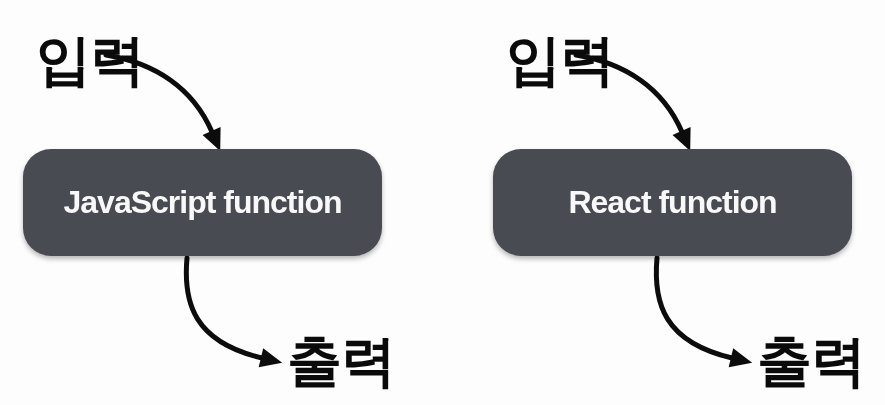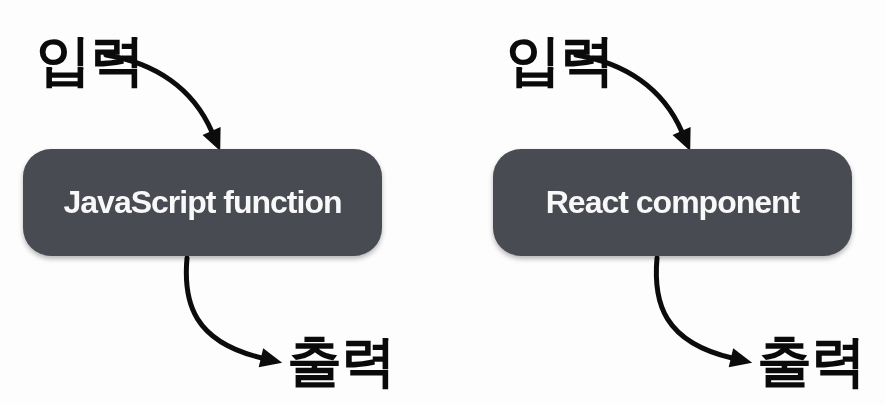--- a/index.html
+++ b/index.html
@@ -98,7 +98,7 @@
   <div class="group group-b">
     <div class="io-label input-label">입력</div>
     <div class="node-box">
-      <span class="node-label">React component</span>
+      <span class="node-label">React function</span>
     </div>
     <div class="io-label output-label">출력</div>
   </div>

